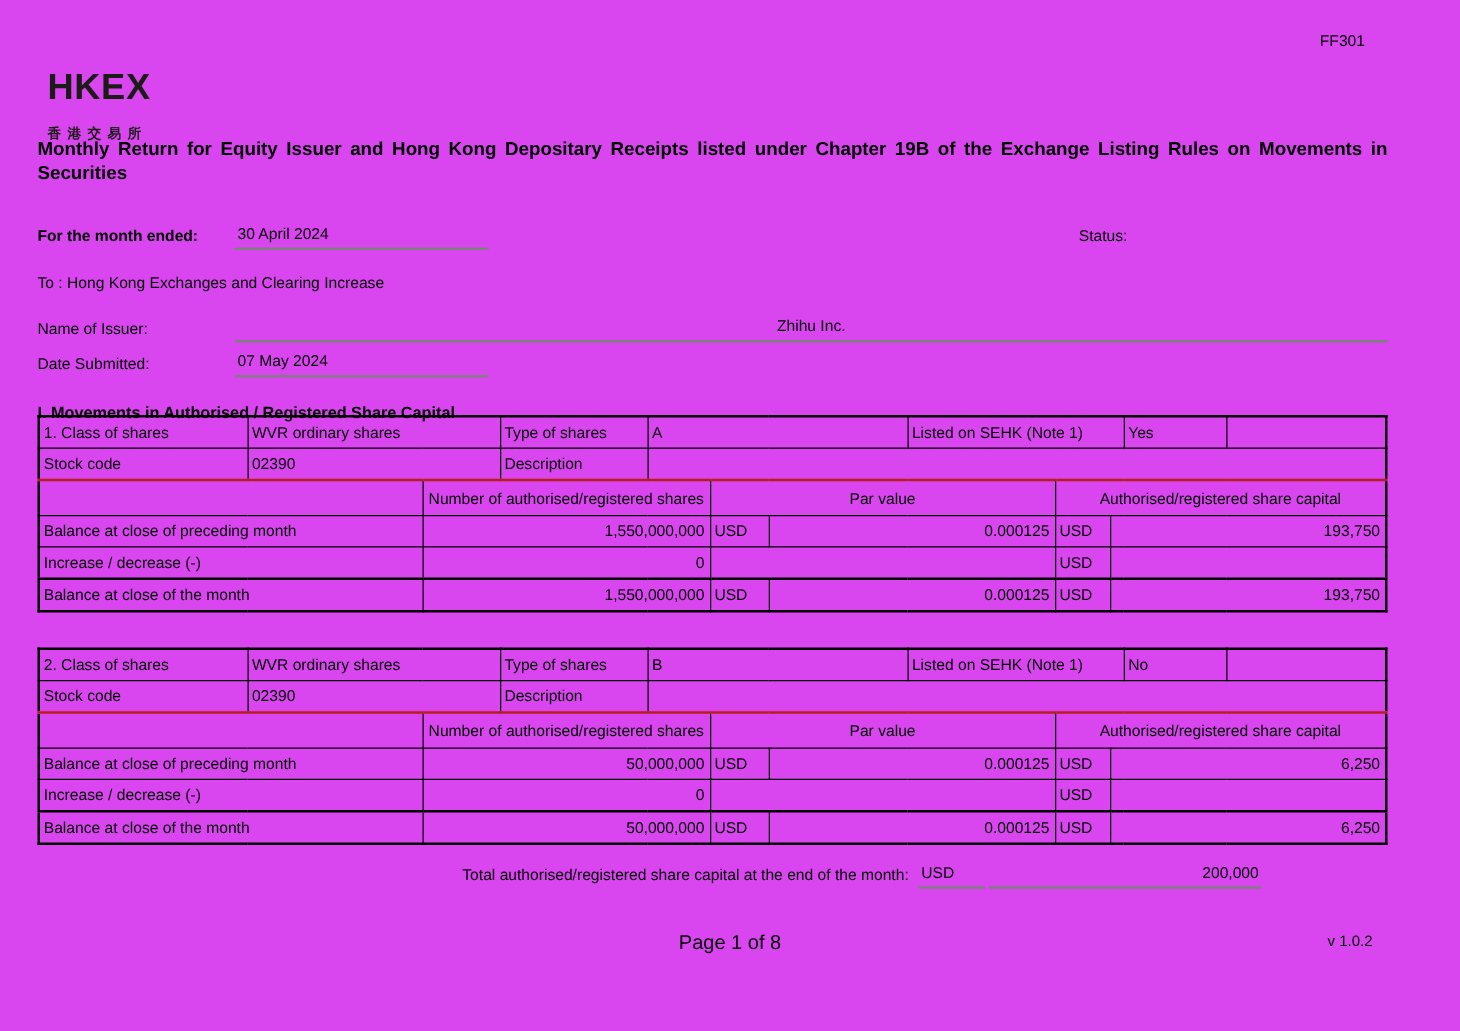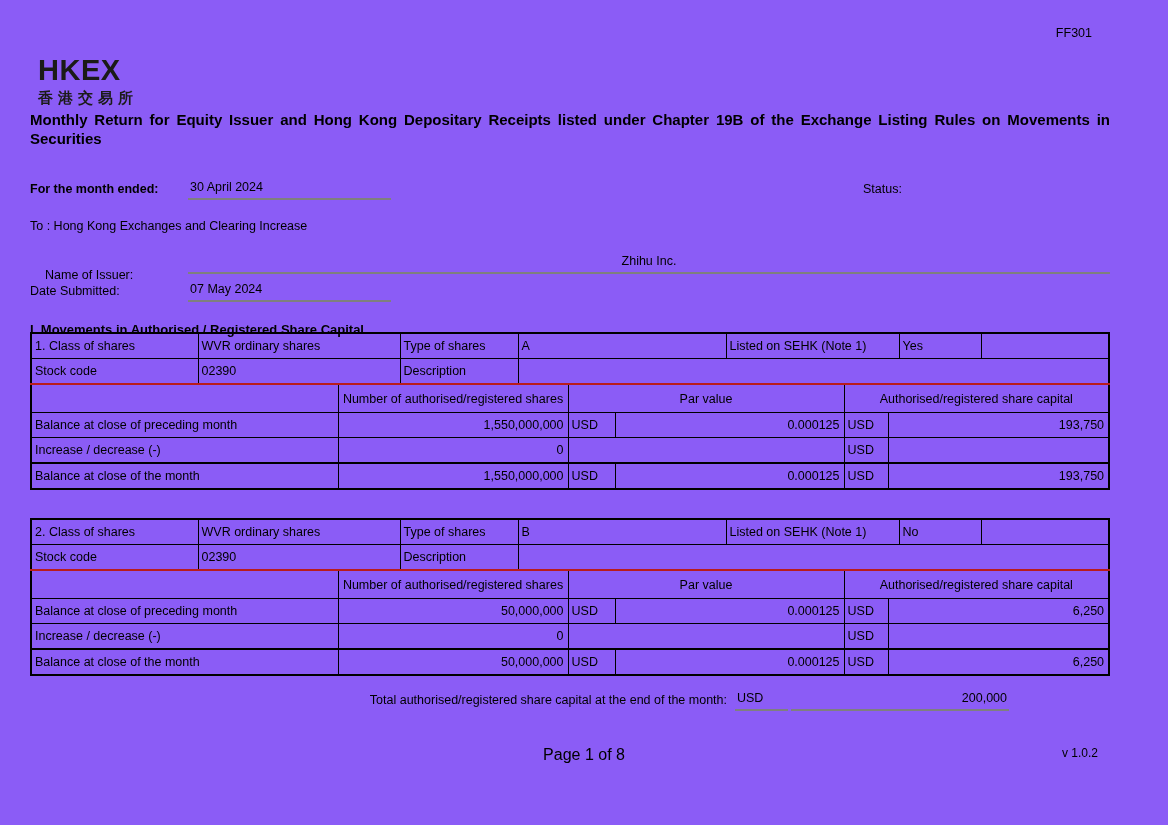--- a/index.html
+++ b/index.html
@@ -4,7 +4,7 @@
 <style>
   html,body { margin:0; padding:0; background:#fff; }
   body { font-family:"Liberation Sans", sans-serif; color:#000; }
-  .page { position:relative; width:1168px; height:825px; background:#8b5cf6; overflow:hidden; }
+  .page { position:relative; width:1168px; height:825px; background:#d946ef; overflow:hidden; }
   .abs { position:absolute; }
   .t { font-size:12.5px; line-height:1.2; }
   .bold { font-weight:bold; }

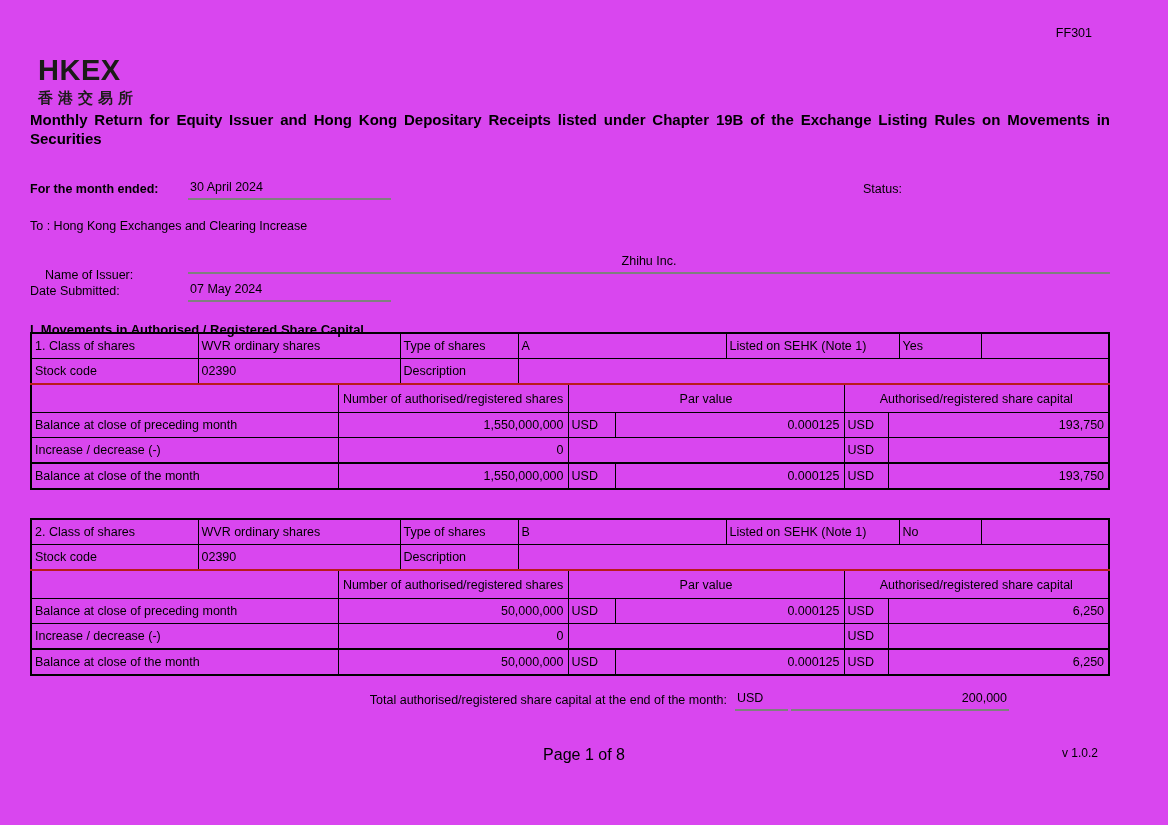--- a/index.html
+++ b/index.html
@@ -14,7 +14,7 @@
   #form-code { left:0; top:26px; width:1092px; text-align:right; font-size:12.5px; }
   #logo { left:38px; top:56px; }
   .logo-main { font-size:29px; font-weight:bold; letter-spacing:0.5px; color:#1b1b18; line-height:1; }
-  .logo-sub { font-size:15px; letter-spacing:5px; color:#1b1b18; margin-top:4px; font-weight:bold; }
+  .logo-sub { font-size:11px; letter-spacing:5px; color:#1b1b18; margin-top:14px; font-weight:bold; }
   #page-title { left:30px; top:111px; width:1080px; font-size:15px; font-weight:bold; text-align:justify; line-height:1.26; }
   #section1-heading { left:30px; top:322px; font-size:13px; font-weight:bold; }
 

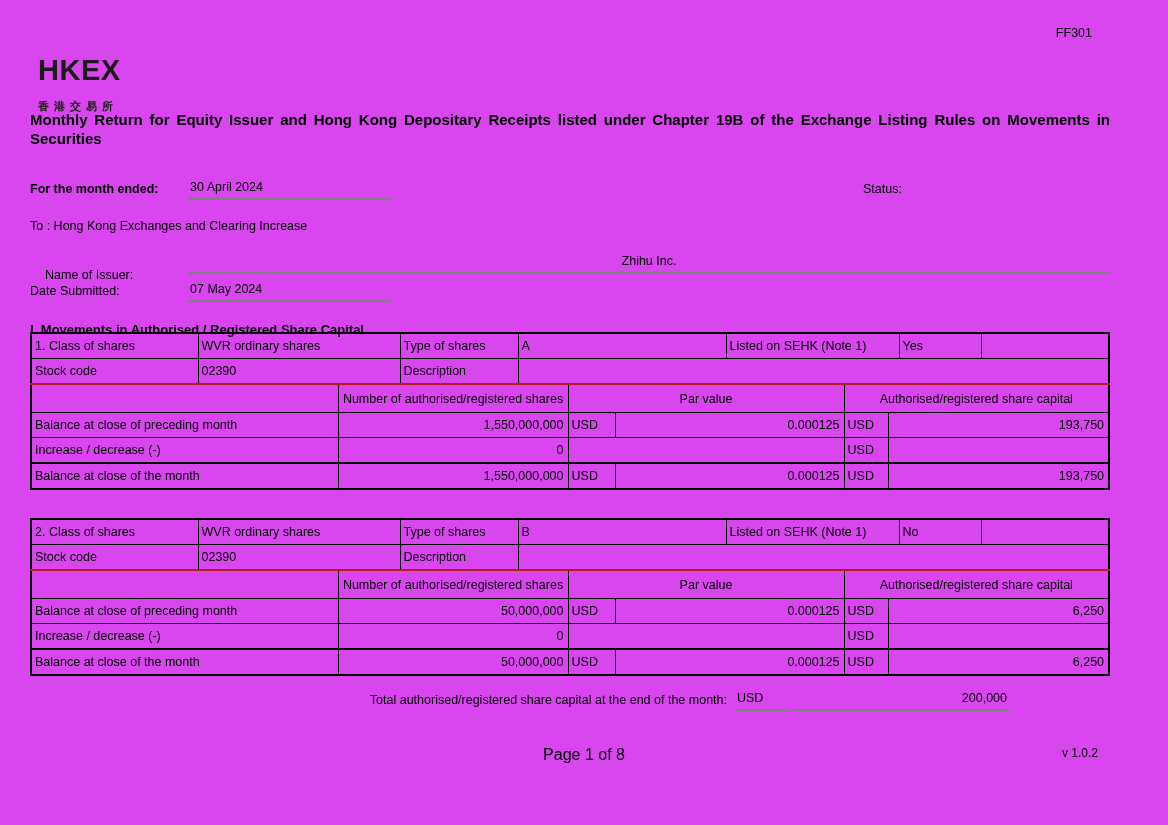--- a/index.html
+++ b/index.html
@@ -49,7 +49,7 @@
 
   <div class="abs t" style="left:30px; top:219px;">To : Hong Kong Exchanges and Clearing Increase</div>
 
-  <div class="abs t" style="left:45px; top:256px;margin-top:12px;">Name of Issuer:</div>
+  <div class="abs t" style="left:30px; top:256px;">Name of Issuer:</div>
   <div class="abs field" style="left:188px; top:254px; width:922px;text-align:center;">Zhihu Inc.</div>
 
   <div class="abs t" style="left:30px; top:284px;">Date Submitted:</div>

